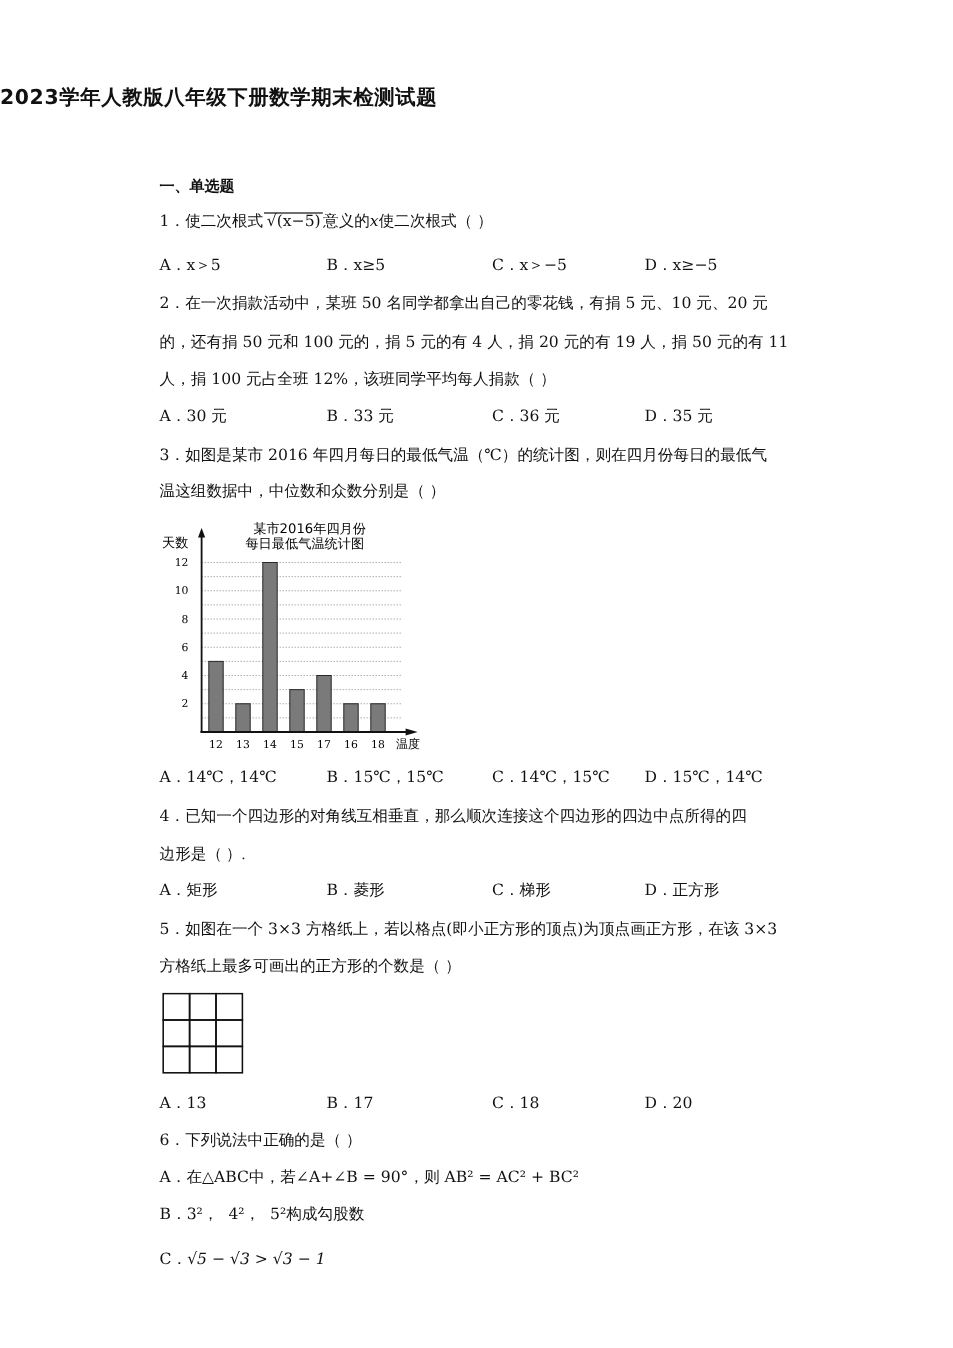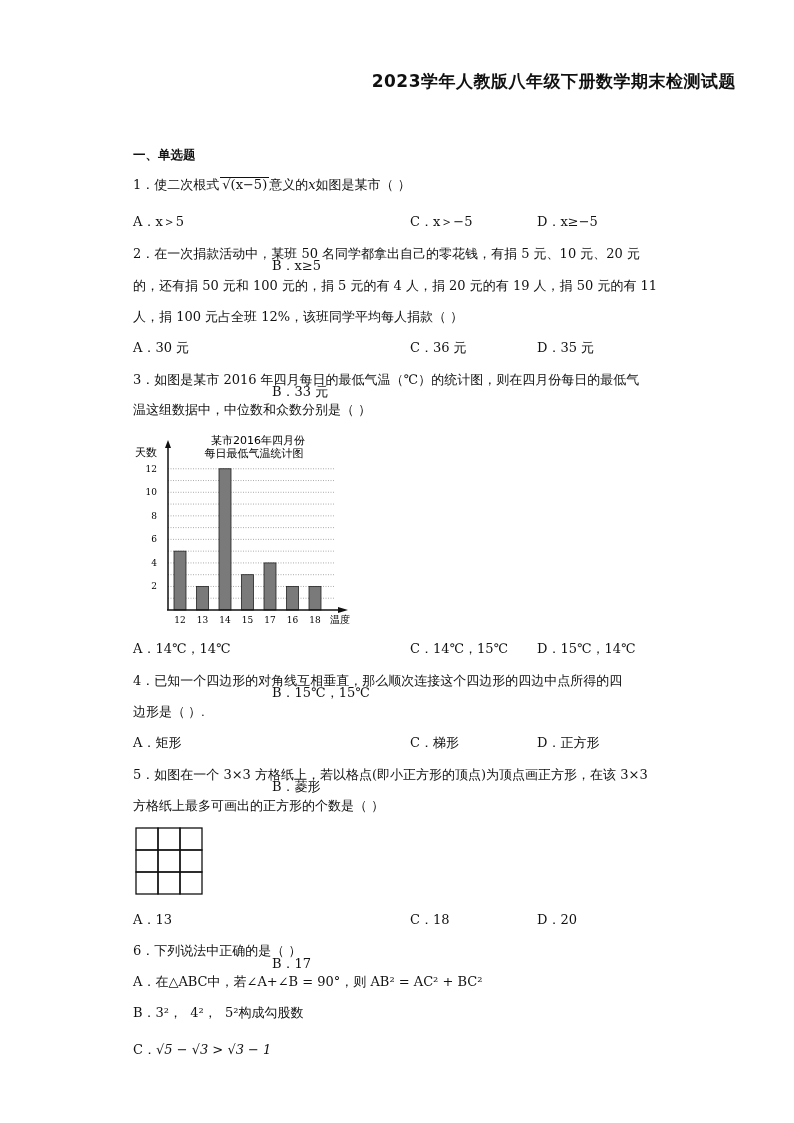--- a/index.html
+++ b/index.html
@@ -5,8 +5,8 @@
   html, body { margin: 0; padding: 0; background: #ffffff; }
   body { width: 794px; height: 1123px; position: relative; overflow: hidden;
          font-family: "DejaVu Serif", "Liberation Serif", serif; color: #111; }
-  .title { position: absolute; top: 70px; left: 0; width: 700px; text-align: right;
-           font-family: "DejaVu Sans", sans-serif; font-weight: bold; font-size: 17px; letter-spacing: 0.5px; padding-left: 36px; }
+  .title { position: absolute; top: 70px; left: 0; width: 700px; text-align: left;
+           font-family: "DejaVu Sans", sans-serif; font-weight: bold; font-size: 17px; letter-spacing: 0.5px; }
   .line { position: absolute; left: 133px; font-size: 13px; white-space: nowrap; line-height: 18px; }
   .section { font-family: "DejaVu Sans", sans-serif; font-weight: bold; font-size: 12.5px; }
   .opts { position: absolute; left: 133px; font-size: 13px; white-space: nowrap; line-height: 18px; width: 560px; }

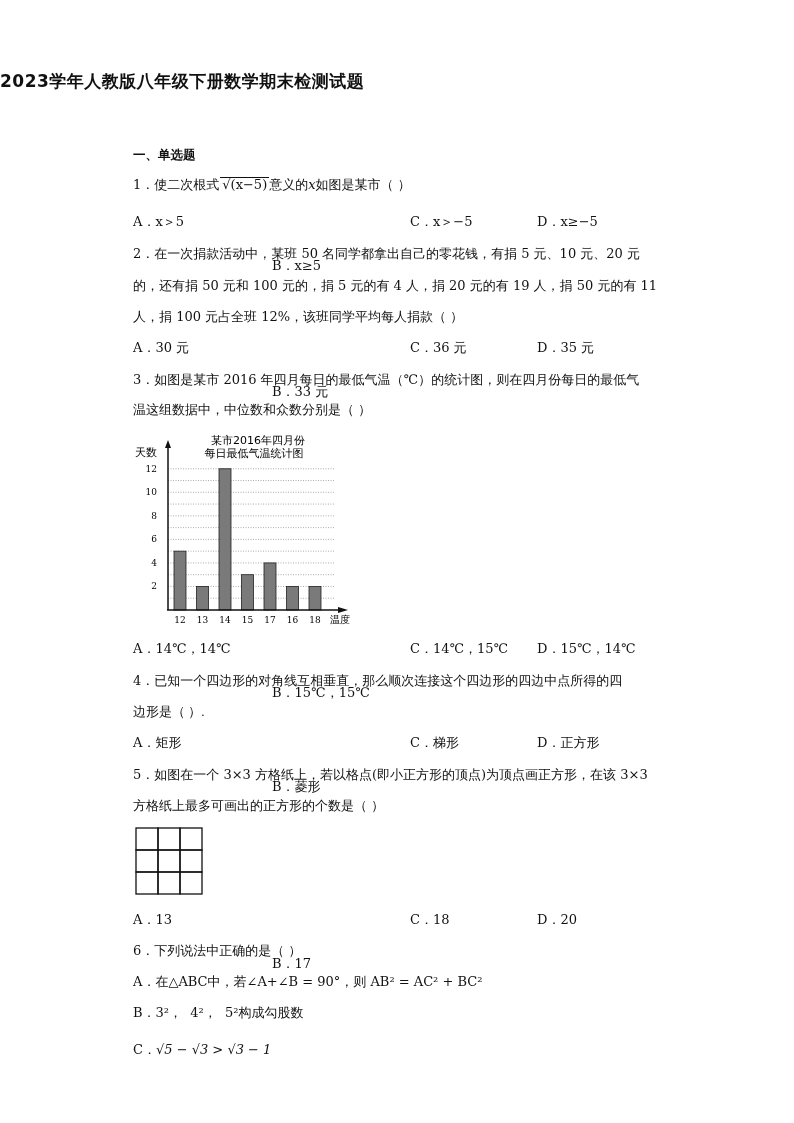--- a/index.html
+++ b/index.html
@@ -29,7 +29,7 @@
 <div class="line section" style="top:146px;">一、单选题</div>
 
 <div class="line" style="top:176px;">
-  <span>1．使二次根式</span><span class="sqrt">√<span class="rad math">(x−5)</span></span><span>意义的</span><span class="math">x</span><span>如图是某市（    ）</span>
+  <span>1．使二次根式</span><span class="sqrt">√<span class="rad math">(x−5)</span></span><span>意义的</span><span class="math">x</span><span>使二次根式（    ）</span>
 </div>
 <div class="opts" style="top:213px;">
   <span class="opt">A．x＞5</span>

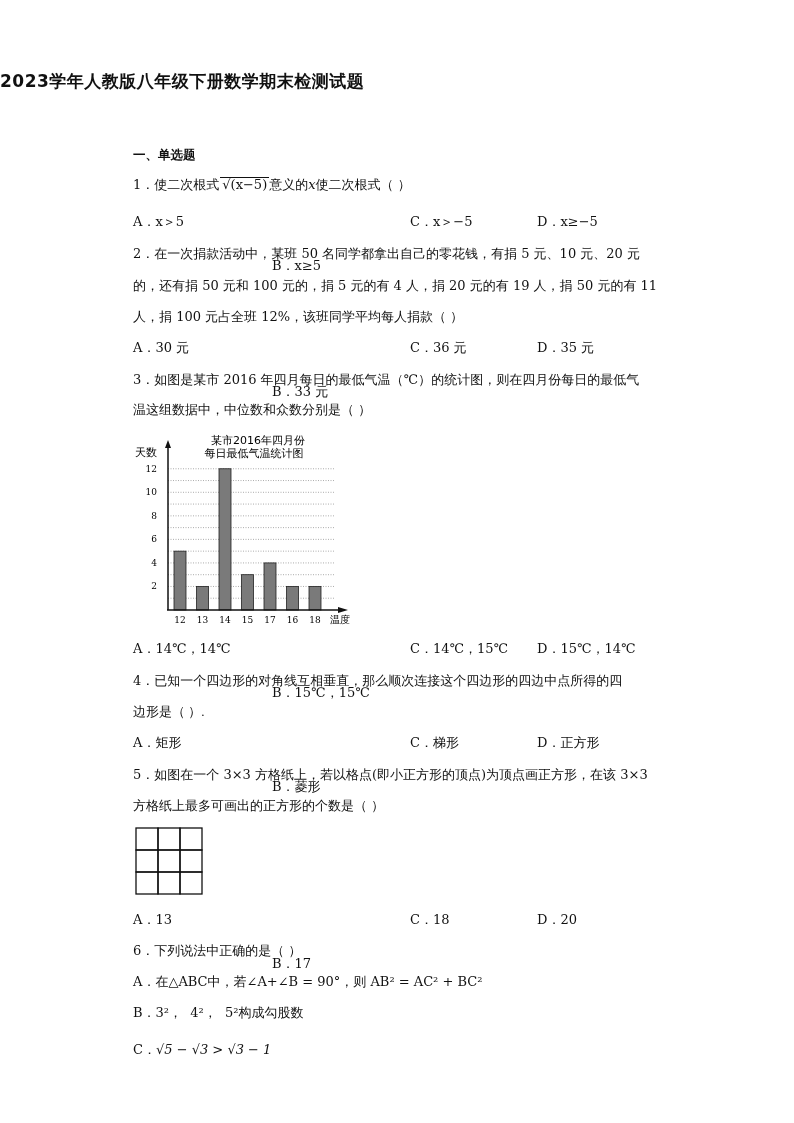--- a/index.html
+++ b/index.html
@@ -12,7 +12,7 @@
   .opts { position: absolute; left: 133px; font-size: 13px; white-space: nowrap; line-height: 18px; width: 560px; }
   .opt { position: absolute; top: 0; }
   .opt:nth-child(1) { left: 0; }
-  .opt:nth-child(2) { left: 139px; margin-top: 44px; }
+  .opt:nth-child(2) { left: 139px; }
   .opt:nth-child(3) { left: 277px; }
   .opt:nth-child(4) { left: 404px; }
   .math { font-style: italic; font-family: "DejaVu Serif", serif; }

